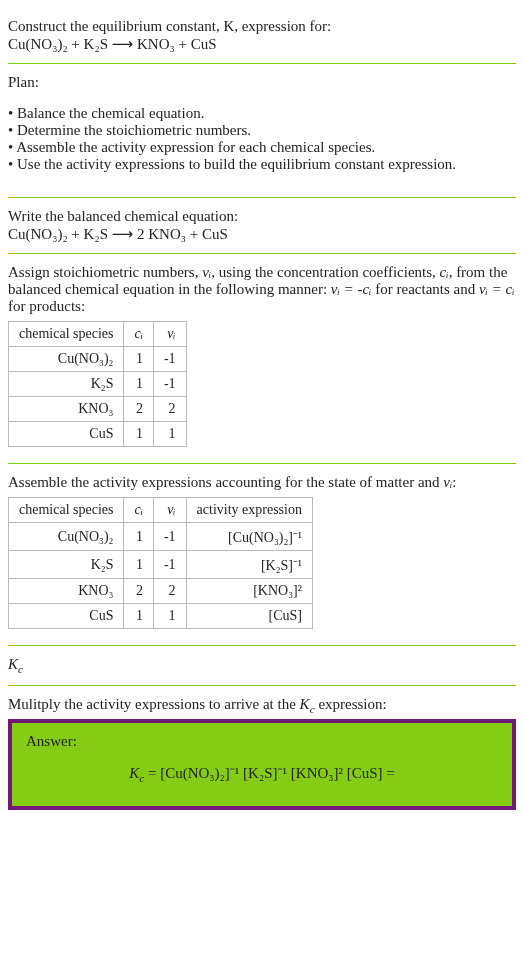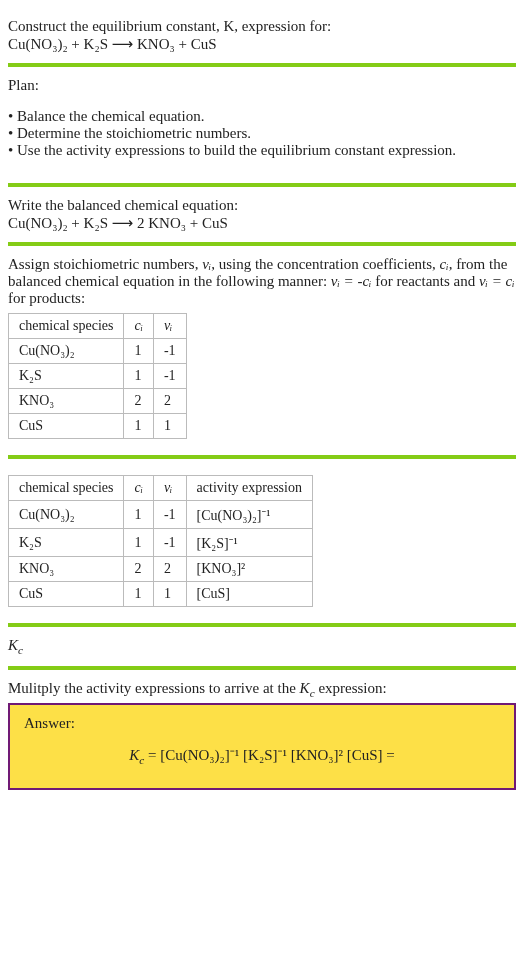--- a/index.html
+++ b/index.html
@@ -13,7 +13,7 @@
   background: #fff;
 }
 .section {
-  border-bottom: 4px solid #84cc16;
+  border-bottom: 1px solid #84cc16;
   padding: 10px 0;
 }
 .section:last-of-type { border-bottom: none; }

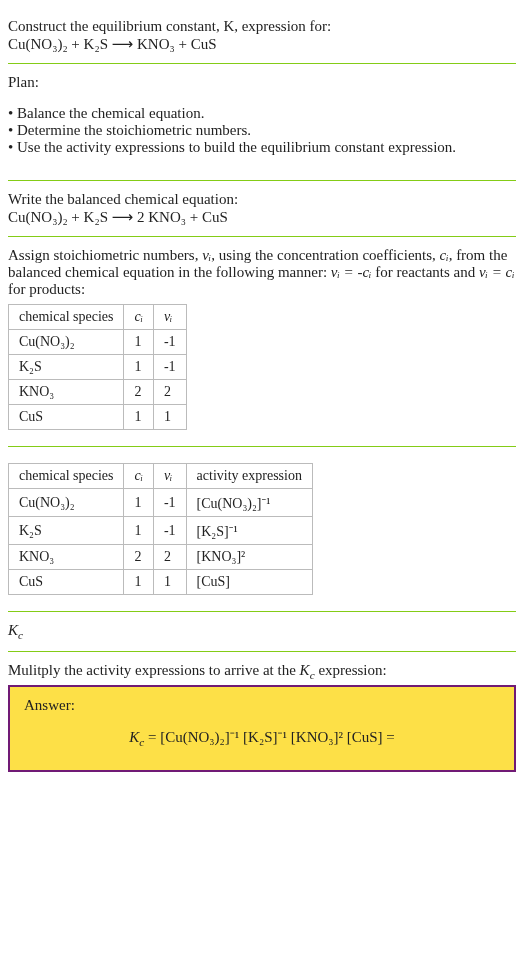--- a/index.html
+++ b/index.html
@@ -79,6 +79,7 @@
   <ul class="plan">
     <li>Balance the chemical equation.</li>
     <li>Determine the stoichiometric numbers.</li>
+    <li>Assemble the activity expression for each chemical species.</li>
     <li>Use the activity expressions to build the equilibrium constant expression.</li>
   </ul>
 </div>

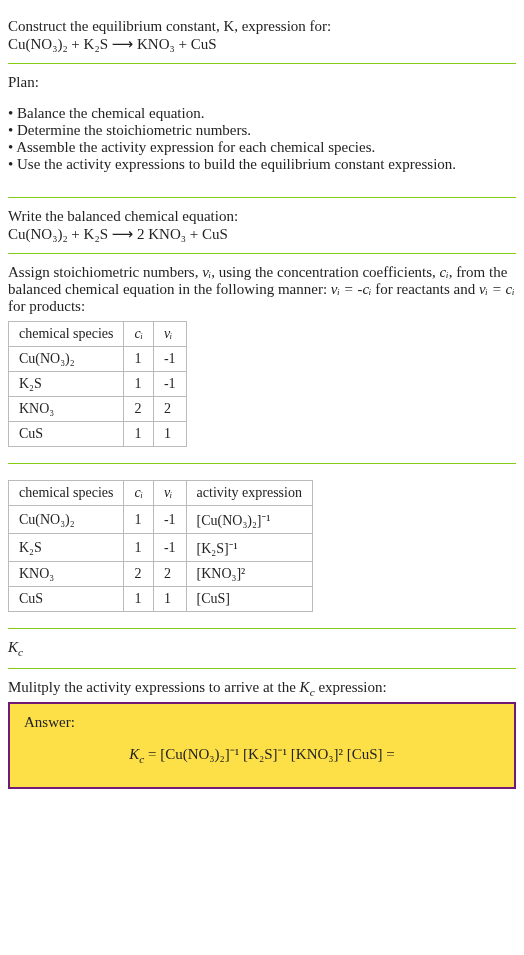--- a/index.html
+++ b/index.html
@@ -25,7 +25,7 @@
 td, th {
   border: 1px solid #bbb;
   padding: 4px 10px;
-  text-align: left;
+  text-align: right;
   font-weight: normal;
   font-size: 14px;
 }

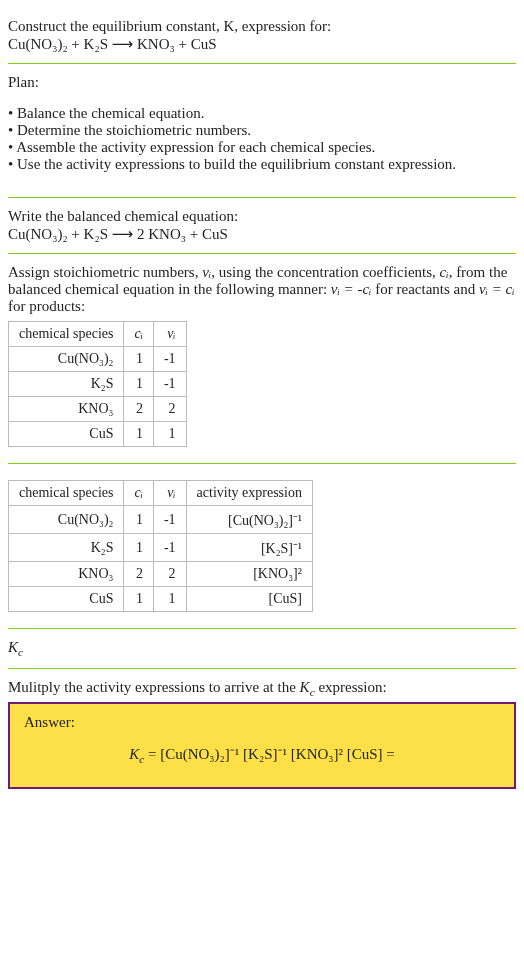--- a/index.html
+++ b/index.html
@@ -125,6 +125,9 @@
 </div>
 
 <div class="section">
+  <div>
+    <span>Assemble the activity expressions accounting for the state of matter and </span><span class="italic">νᵢ</span><span>:</span>
+  </div>
   <table>
     <tbody>
         <tr>

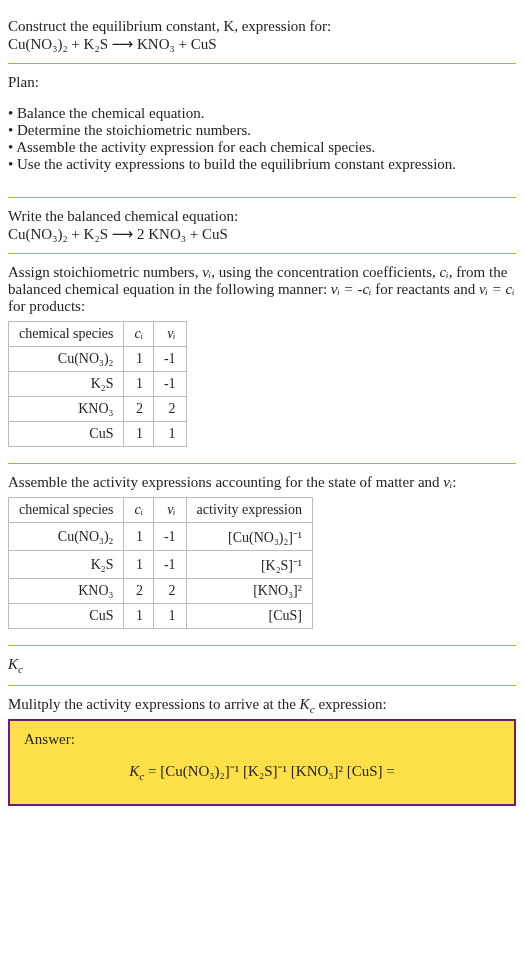--- a/index.html
+++ b/index.html
@@ -31,8 +31,8 @@
 }
 sub { font-size: 0.75em; }
 .answer-box {
-  background: #fde047;
-  border: 2px solid #701a75;
+  background: #84cc16;
+  border: 4px solid #701a75;
   padding: 10px 14px;
   margin-top: 4px;
 }

